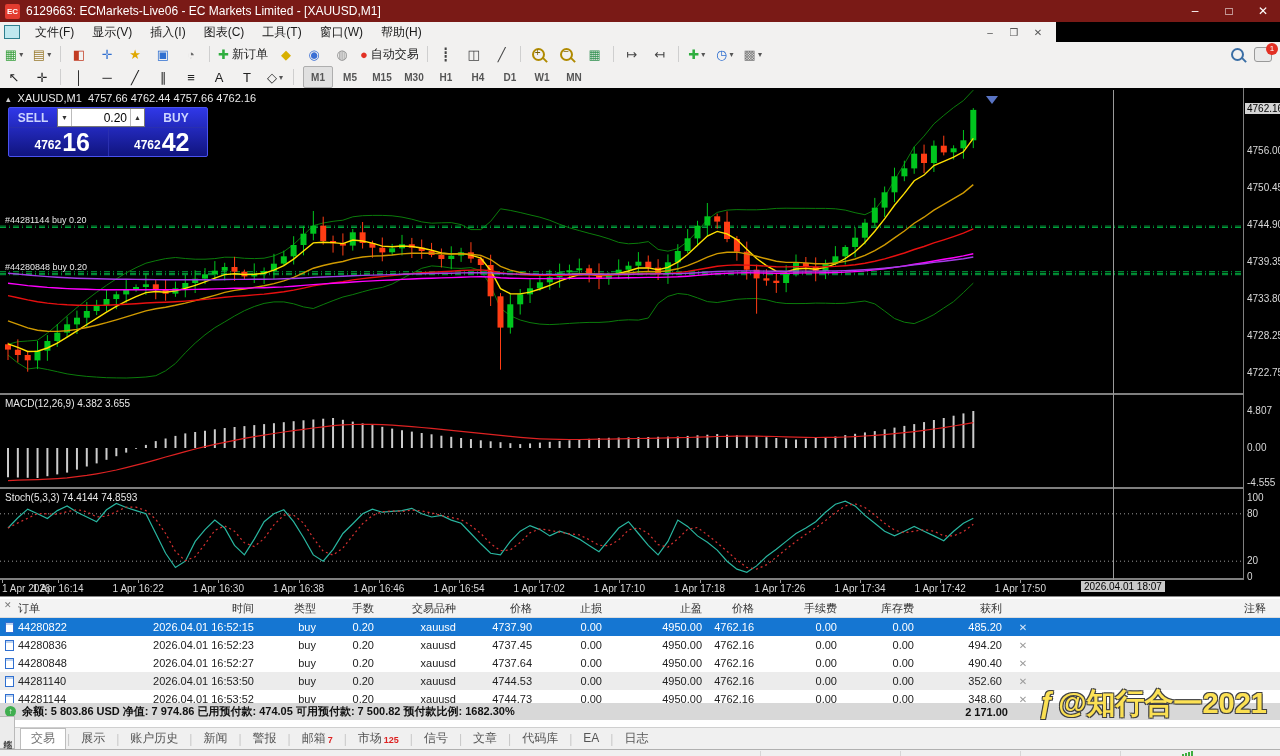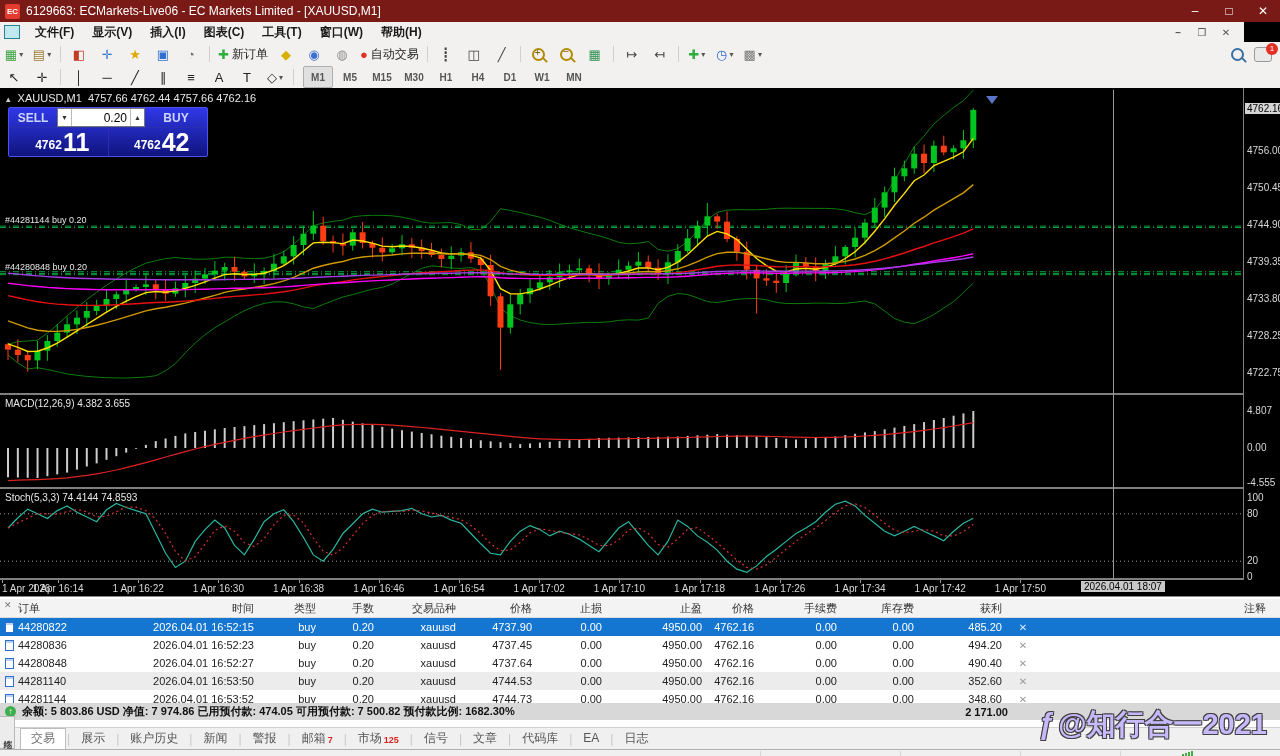--- a/index.html
+++ b/index.html
@@ -14,8 +14,8 @@
   .cap-btn{width:34px;height:22px;display:flex;align-items:center;justify-content:center;
            color:#fff;font-size:12px;cursor:default;}
   
-  #menubar{position:absolute;left:0;top:22px;width:1244px;height:20px;background:#f2f1f0;
-           border-bottom:4px solid #14532d;display:flex;align-items:center;font-size:12px;color:#1a1a1a;font-weight:bold;}
+  #menubar{position:absolute;left:0;top:22px;width:1056px;height:20px;background:#f2f1f0;
+           border-bottom:4px solid #14532d;display:flex;align-items:center;font-size:12px;color:#1a1a1a;}
   #menu-sys-icon{width:14px;height:12px;border:1px solid #2e7f8f;background:#bfe8ef;margin:0 6px 0 4px;}
   .menu-item{padding:0 9px;height:20px;line-height:20px;}
   #chart-win-controls{margin-left:auto;display:flex;margin-right:6px;}

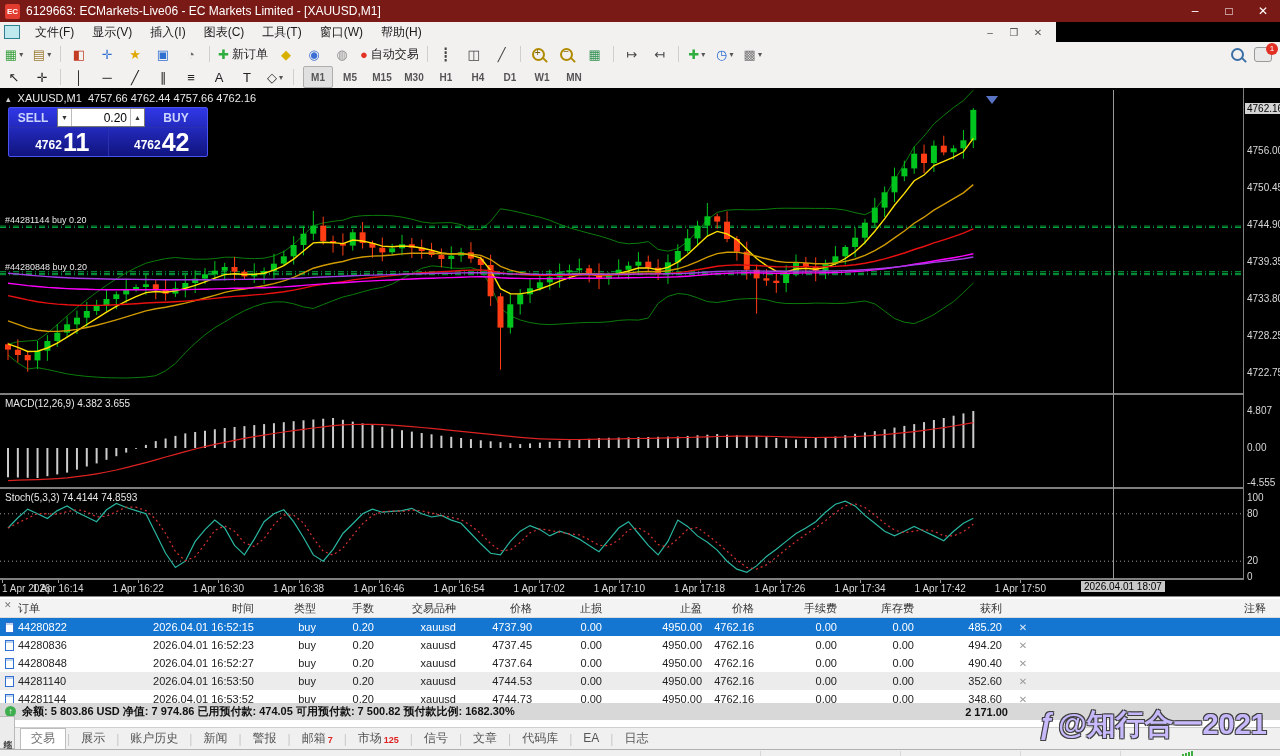--- a/index.html
+++ b/index.html
@@ -641,7 +641,7 @@
       <div id="ocp-bottom">
         <span class="ocp-price">
           <span class="small">4762</span>
-          <span class="big">11</span>
+          <span class="big">16</span>
         </span>
         <span id="ocp-mid"></span>
         <span class="ocp-price">

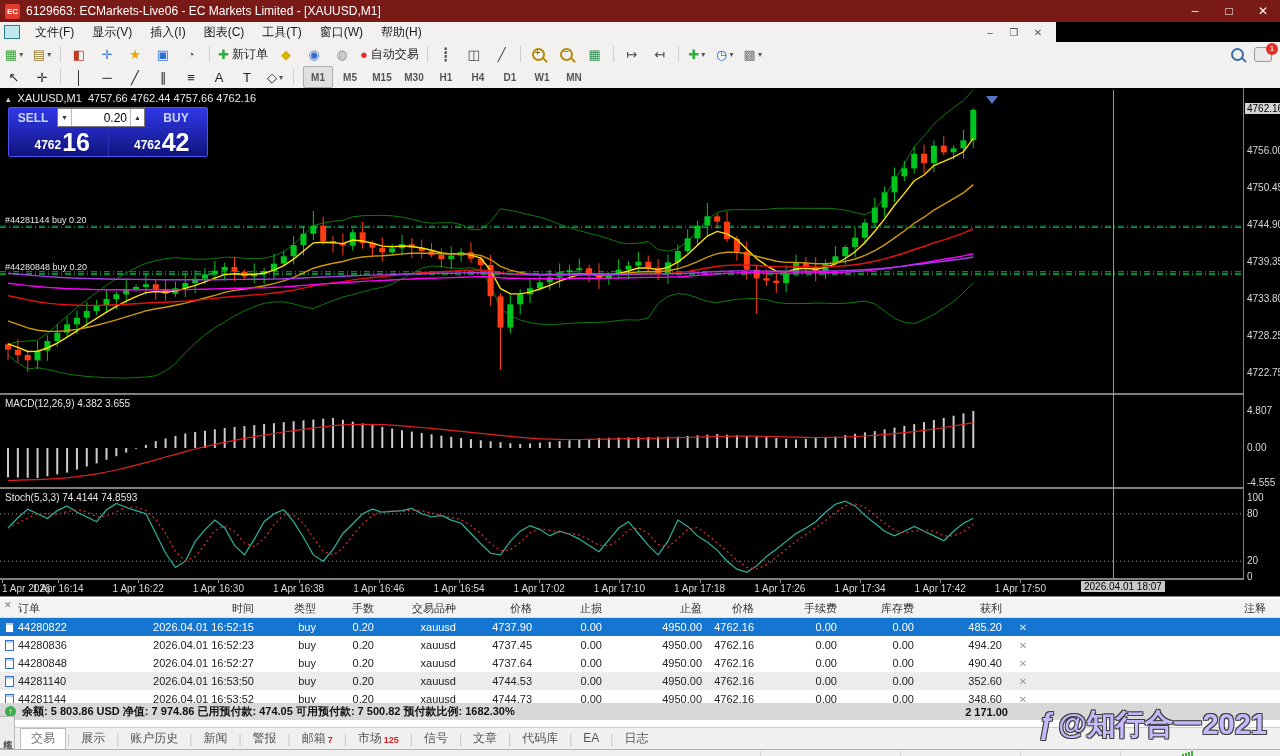--- a/index.html
+++ b/index.html
@@ -125,8 +125,8 @@
   #sig-bars{position:absolute;right:86px;top:1px;display:flex;align-items:flex-end;height:6px;}
   #sig-bars span{width:2px;background:#3faf3f;margin-right:1px;display:block;}
   
-  #watermark{position:absolute;left:1038px;top:684px;z-index:50;color:#c4b5fd;font-size:29px;font-weight:bold;
-             text-shadow:-1px -1px 0 #333,1px -1px 0 #333,-1px 1px 0 #333,1px 1px 0 #333;opacity:.92;white-space:nowrap;margin-top:21px;}
+  #watermark{position:absolute;left:1038px;top:684px;z-index:50;color:#fde047;font-size:29px;font-weight:bold;
+             text-shadow:-1px -1px 0 #333,1px -1px 0 #333,-1px 1px 0 #333,1px 1px 0 #333;opacity:.92;white-space:nowrap;}
   #watermark .wm-logo{font-style:italic;margin-right:4px;}
 </style>
 </head>

